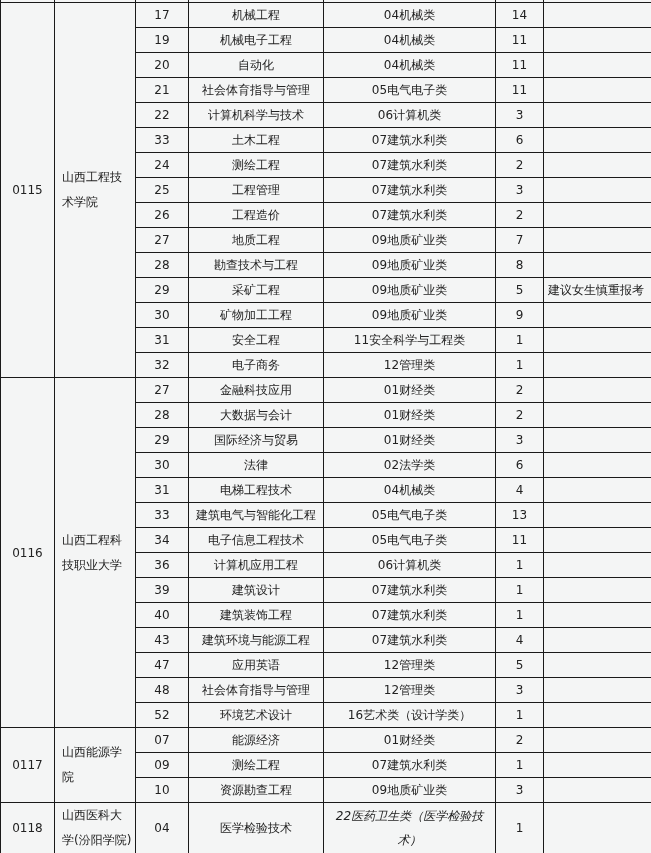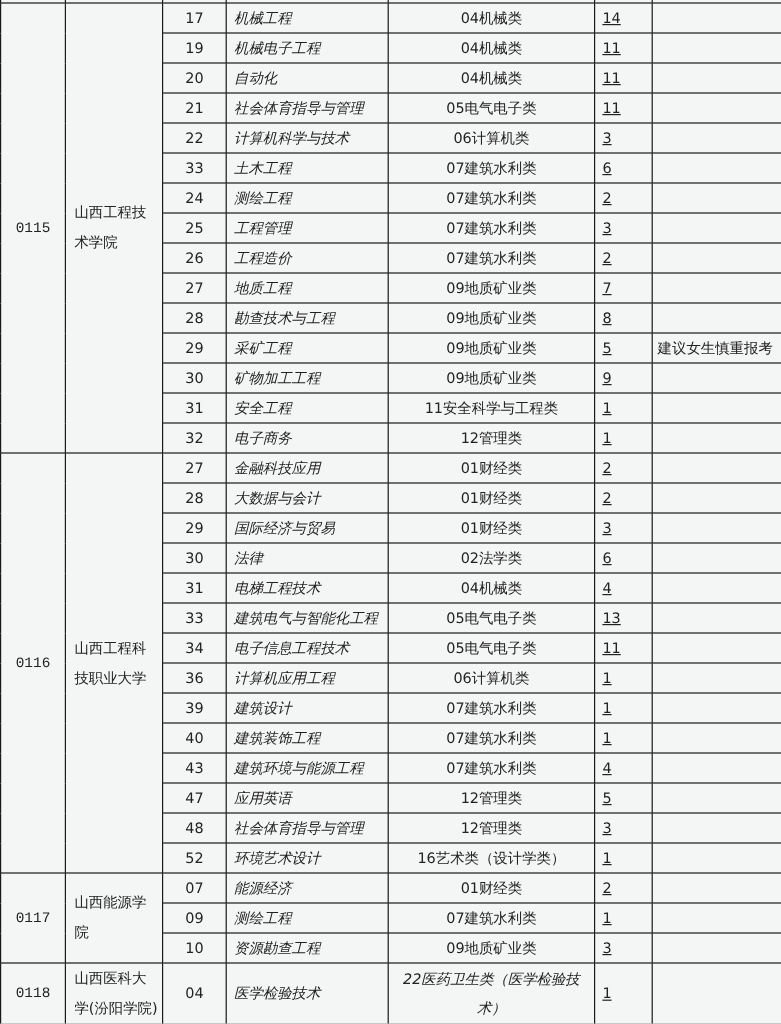--- a/index.html
+++ b/index.html
@@ -45,7 +45,7 @@
     td.code   { text-align: center; font-family: Liberation Mono, monospace; }
     td.school { text-align: left; white-space: normal !important; line-height: 25px !important; padding-left: 7px !important; padding-right: 2px !important; }
     td.mcode  { text-align: center; }
-    td.major  { text-align: left; font-style: italic; }
+    td.major  { text-align: center; }
     td.cat    { text-align: center; }
     td.num    { text-align: left; text-decoration: underline; }
     td.note   { text-align: left; padding-left: 4px !important; padding-right: 0 !important; margin-left: 19px; }

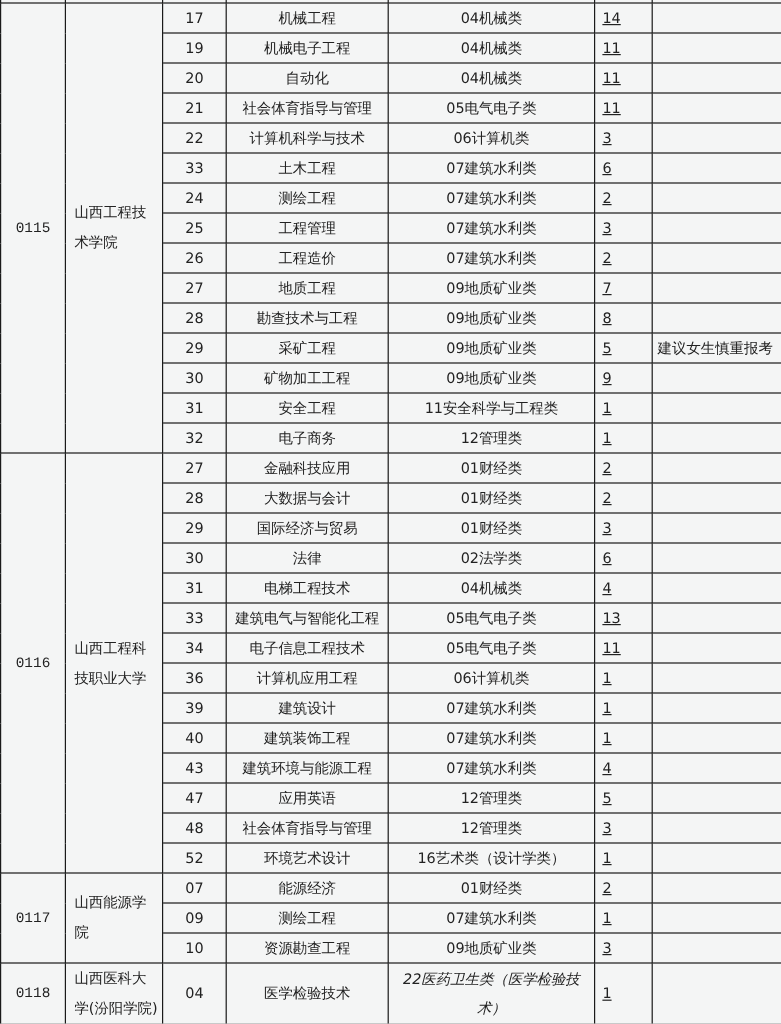--- a/index.html
+++ b/index.html
@@ -47,7 +47,7 @@
     td.mcode  { text-align: center; }
     td.major  { text-align: center; }
     td.cat    { text-align: center; }
-    td.num    { text-align: left; text-decoration: underline; }
+    td.num    { text-align: center; }
     td.note   { text-align: left; padding-left: 4px !important; padding-right: 0 !important; margin-left: 19px; }
     td.wrap   { white-space: normal !important; line-height: 24px !important; font-style: italic; }
     tr.tall td { height: 48px; }

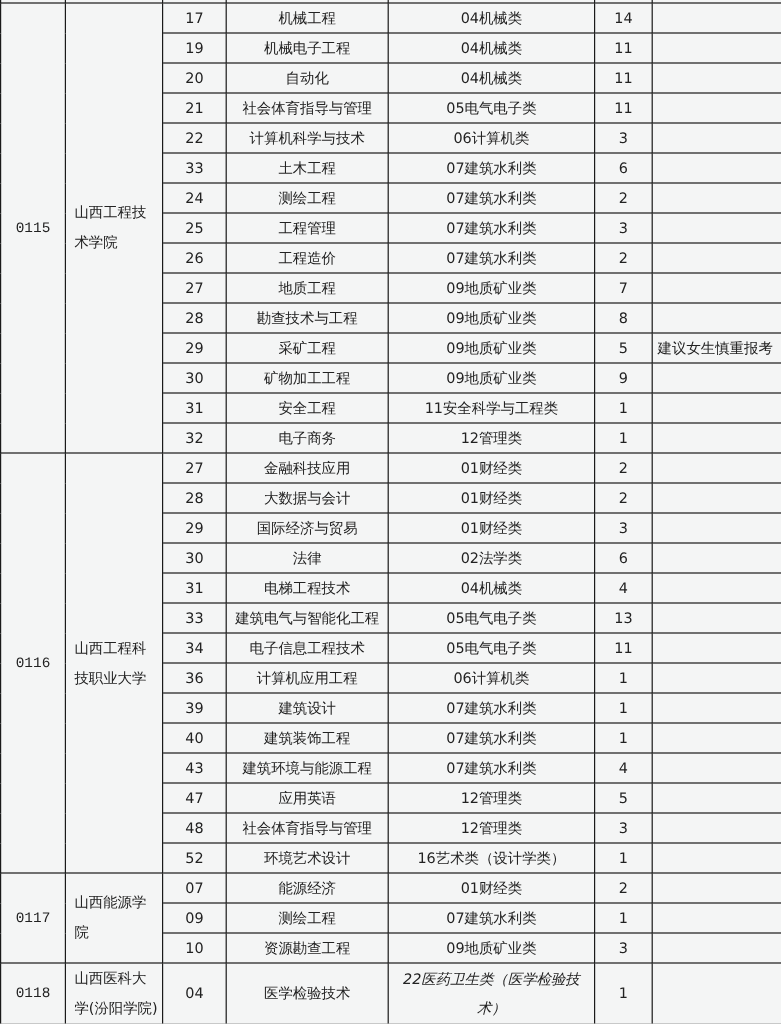--- a/index.html
+++ b/index.html
@@ -42,7 +42,7 @@
     col.c-num    { width: 48px; }
     col.c-note   { width: 108px; }
 
-    td.code   { text-align: center; font-family: Liberation Mono, monospace; }
+    td.code   { text-align: center; }
     td.school { text-align: left; white-space: normal !important; line-height: 25px !important; padding-left: 7px !important; padding-right: 2px !important; }
     td.mcode  { text-align: center; }
     td.major  { text-align: center; }

